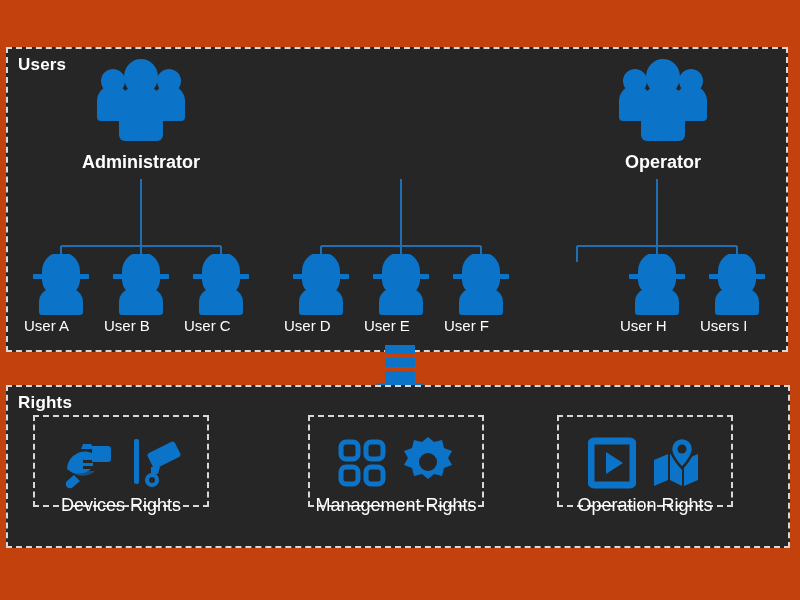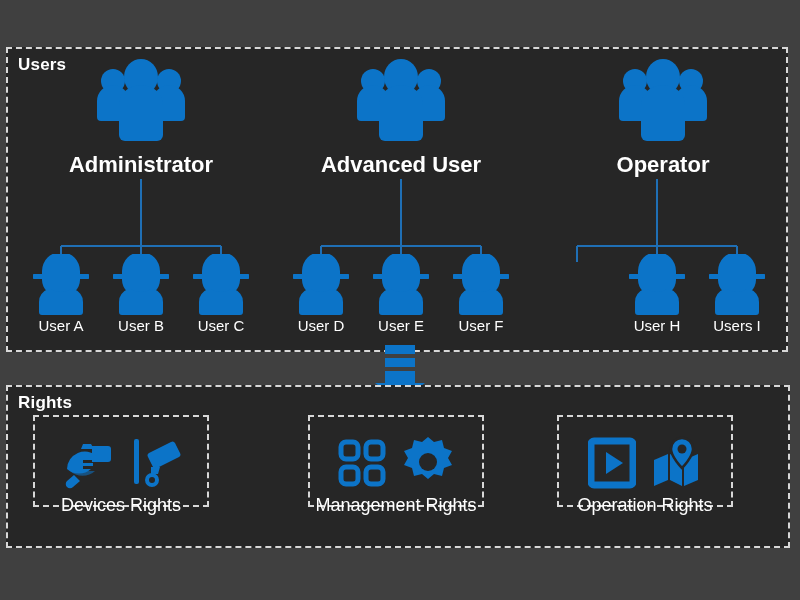--- a/index.html
+++ b/index.html
@@ -17,7 +17,7 @@
     position: relative;
     width: 800px;
     height: 600px;
-    background: #404040;
+    background: #c2410c;
   }
 
   

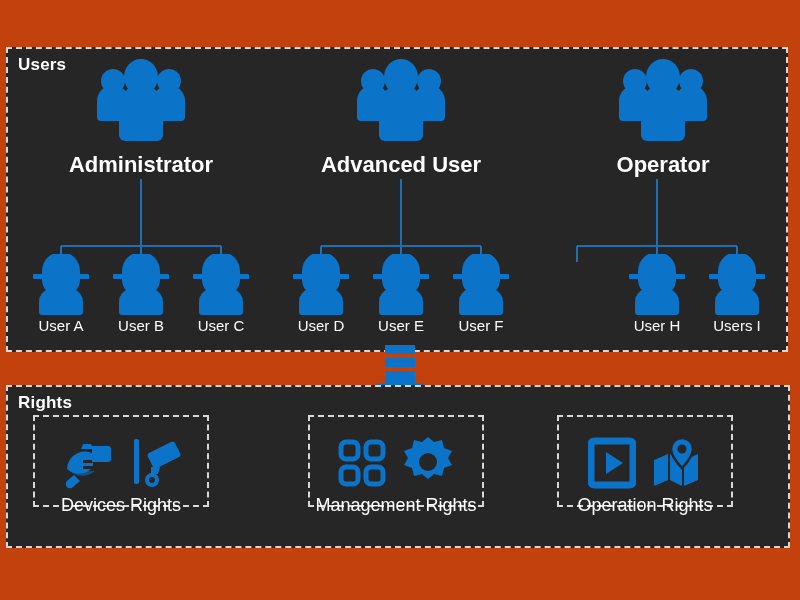--- a/index.html
+++ b/index.html
@@ -76,7 +76,7 @@
     top: 95px;
     text-align: center;
     color: #ffffff;
-    font-size: 22px;
+    font-size: 18px;
     font-weight: bold;
     white-space: nowrap;
   }

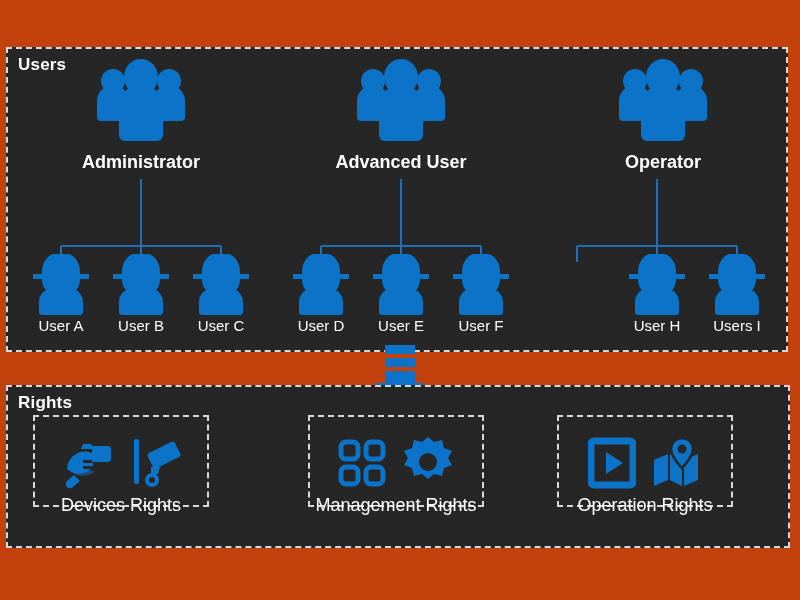--- a/index.html
+++ b/index.html
@@ -203,19 +203,6 @@
       <div class="role-label">Administrator</div>
     </div>
 
-    <div class="role-group" id="group-advanced">
-      <svg class="group-icon" viewBox="0 0 96 86">
-        <g fill="#0c74c8">
-          <circle cx="20" cy="22" r="12"></circle>
-          <path d="M4 42 a16 16 0 0 1 32 0 v16 a4 4 0 0 1 -4 4 h-24 a4 4 0 0 1 -4 -4 z"></path>
-          <circle cx="76" cy="22" r="12"></circle>
-          <path d="M60 42 a16 16 0 0 1 32 0 v16 a4 4 0 0 1 -4 4 h-24 a4 4 0 0 1 -4 -4 z"></path>
-          <ellipse cx="48" cy="18" rx="17" ry="18"></ellipse>
-          <path d="M26 46 a22 20 0 0 1 44 0 v30 a6 6 0 0 1 -6 6 h-32 a6 6 0 0 1 -6 -6 z"></path>
-        </g>
-      </svg>
-      <div class="role-label">Advanced User</div>
-    </div>
 
     <div class="role-group" id="group-operator">
       <svg class="group-icon" viewBox="0 0 96 86">

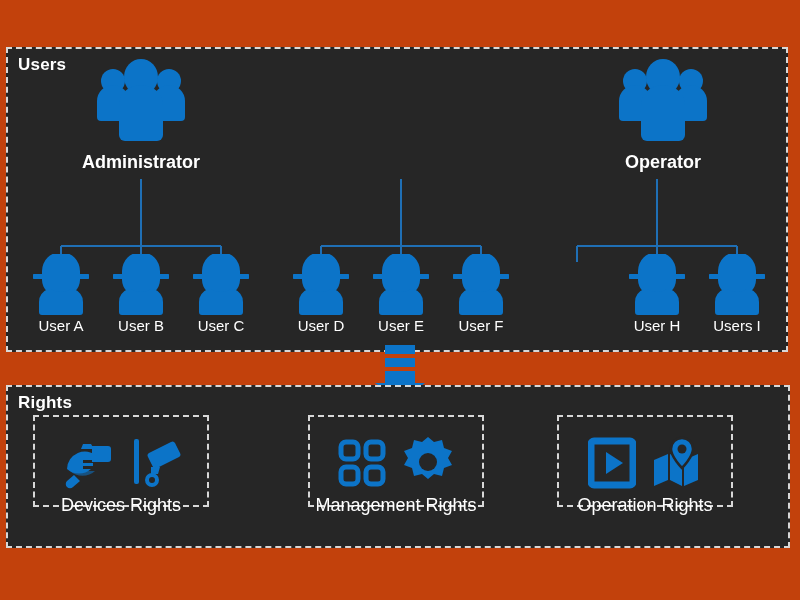--- a/index.html
+++ b/index.html
@@ -105,7 +105,7 @@
   }
   .user-label {
     margin-top: 1px;
-    text-align: center;
+    text-align: left;
     color: #ffffff;
     font-size: 15px;
     white-space: nowrap;

